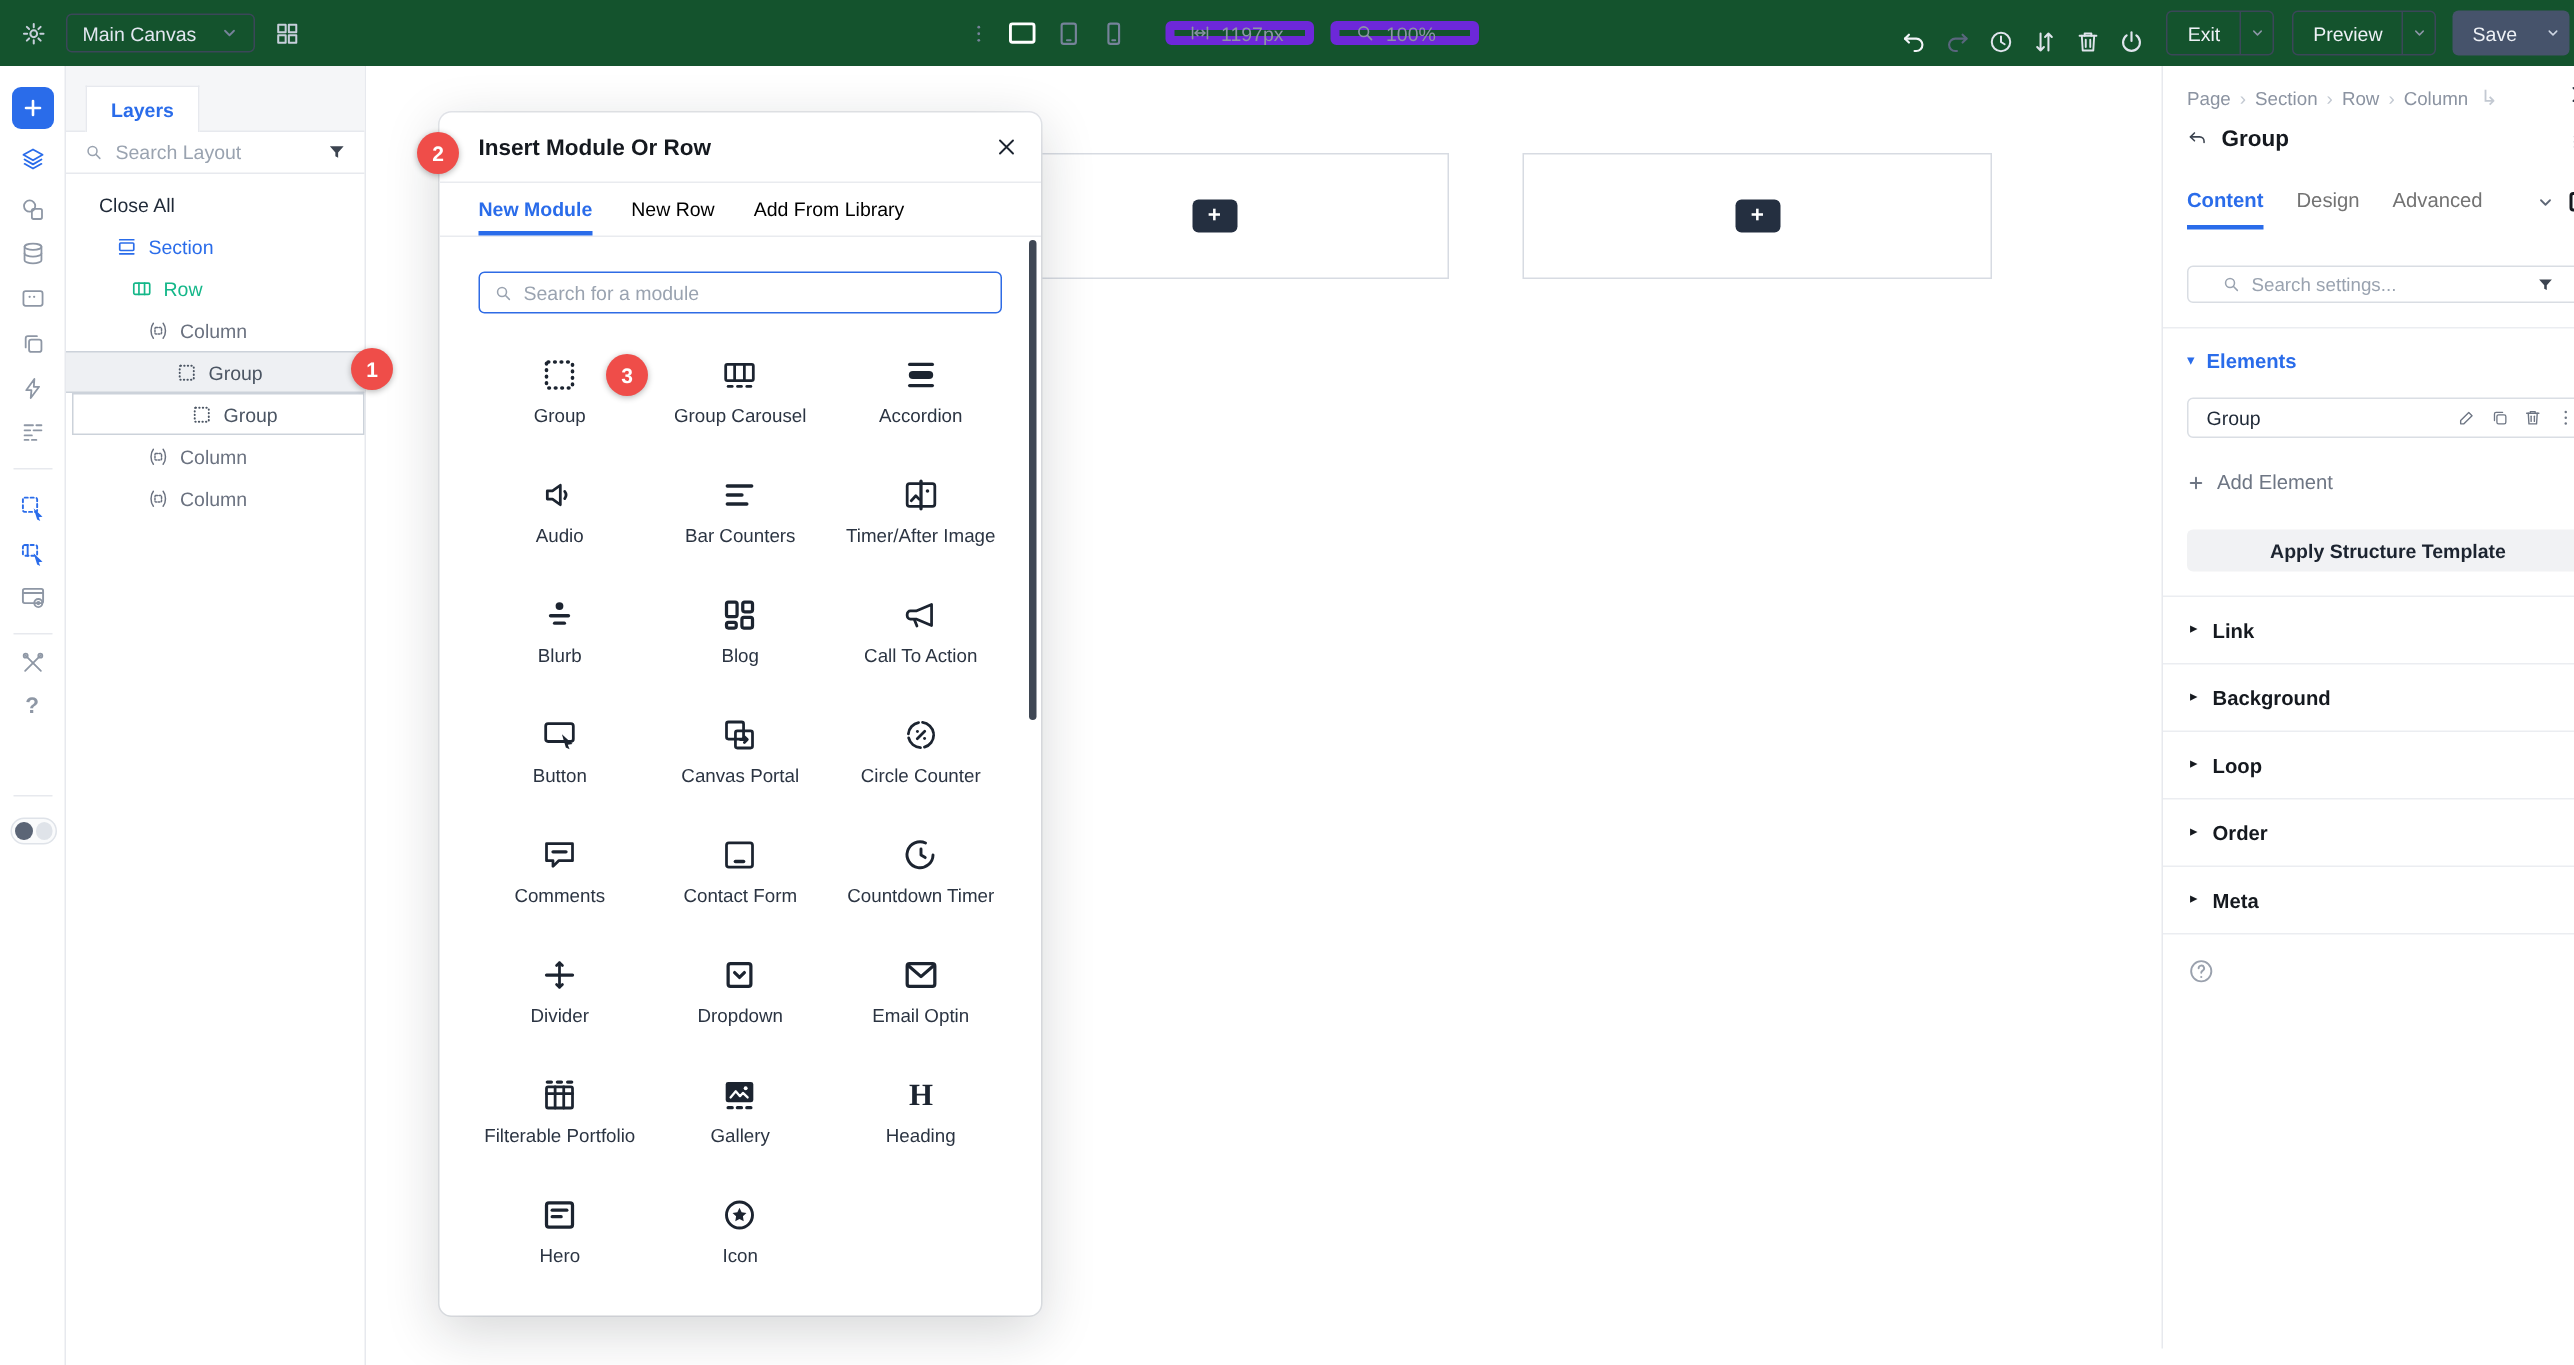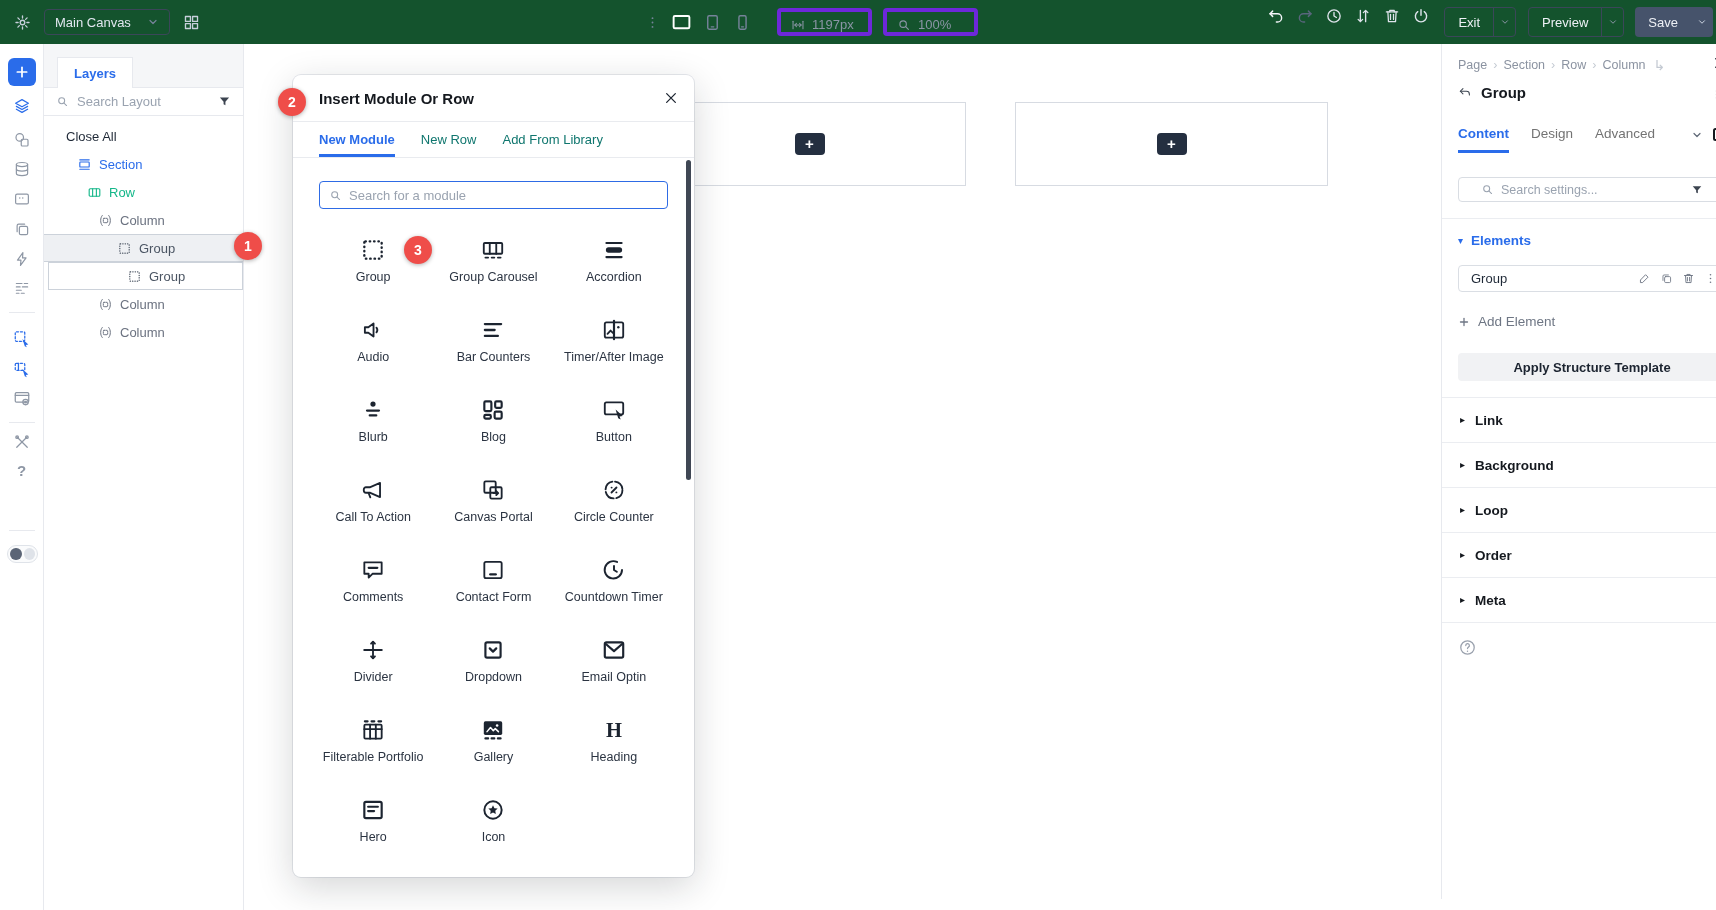--- a/index.html
+++ b/index.html
@@ -19,7 +19,7 @@
 .tb-select{display:flex;align-items:center;gap:16px;height:26px;padding:0 10px;border:1px solid #3b4759;border-radius:4px;color:#e2e7f0;font-size:13px;cursor:default}
 .tb-center{position:absolute;left:645px;top:0;height:44px;display:flex;align-items:center;gap:11px}
 .dim{color:#76839a}.white{color:#fff}
-.tb-box{display:flex;align-items:flex-end;gap:7px;height:28px;padding:0 10px;border:4px solid #6d28d9;border-radius:4px;color:#8b95a6}
+.tb-box{display:flex;align-items:center;gap:7px;height:16px;padding:0 10px;border:6px solid #6d28d9;border-radius:4px;color:#8b95a6}
 .tb-box input{width:46px;background:none;border:none;outline:none;color:#8b95a6;font:13px "Liberation Sans","DejaVu Sans",sans-serif}
 .tb-right{position:absolute;right:3px;top:7px;display:flex;align-items:flex-start}
 .tbi{width:18px;height:18px;margin-right:11px}

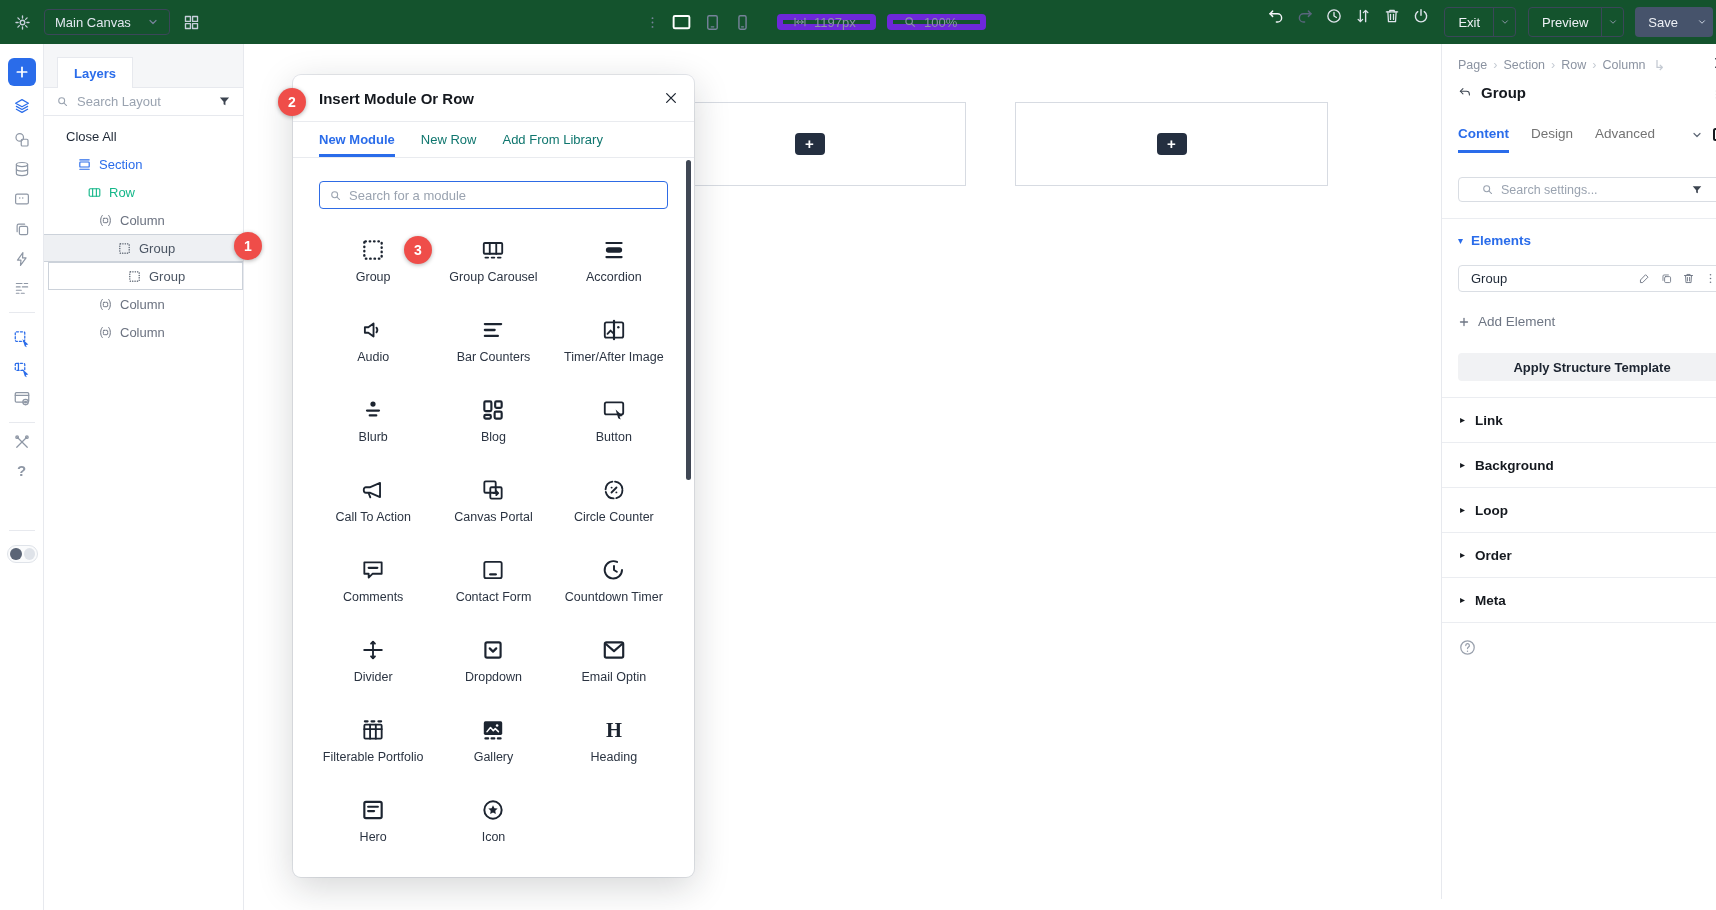--- a/index.html
+++ b/index.html
@@ -21,7 +21,7 @@
 .dim{color:#76839a}.white{color:#fff}
 .tb-box{display:flex;align-items:center;gap:7px;height:16px;padding:0 10px;border:6px solid #6d28d9;border-radius:4px;color:#8b95a6}
 .tb-box input{width:46px;background:none;border:none;outline:none;color:#8b95a6;font:13px "Liberation Sans","DejaVu Sans",sans-serif}
-.tb-right{position:absolute;right:3px;top:7px;display:flex;align-items:flex-start}
+.tb-right{position:absolute;right:3px;top:7px;display:flex;align-items:flex-end}
 .tbi{width:18px;height:18px;margin-right:11px}
 .c-undo{color:#f2f4f8}.c-redo{color:#59667d}.c-act{color:#dfe4ec}
 .tb-btn{display:flex;align-items:center;height:30px;border:1px solid #3b4759;border-radius:4px;color:#eef1f6;font-size:13px}

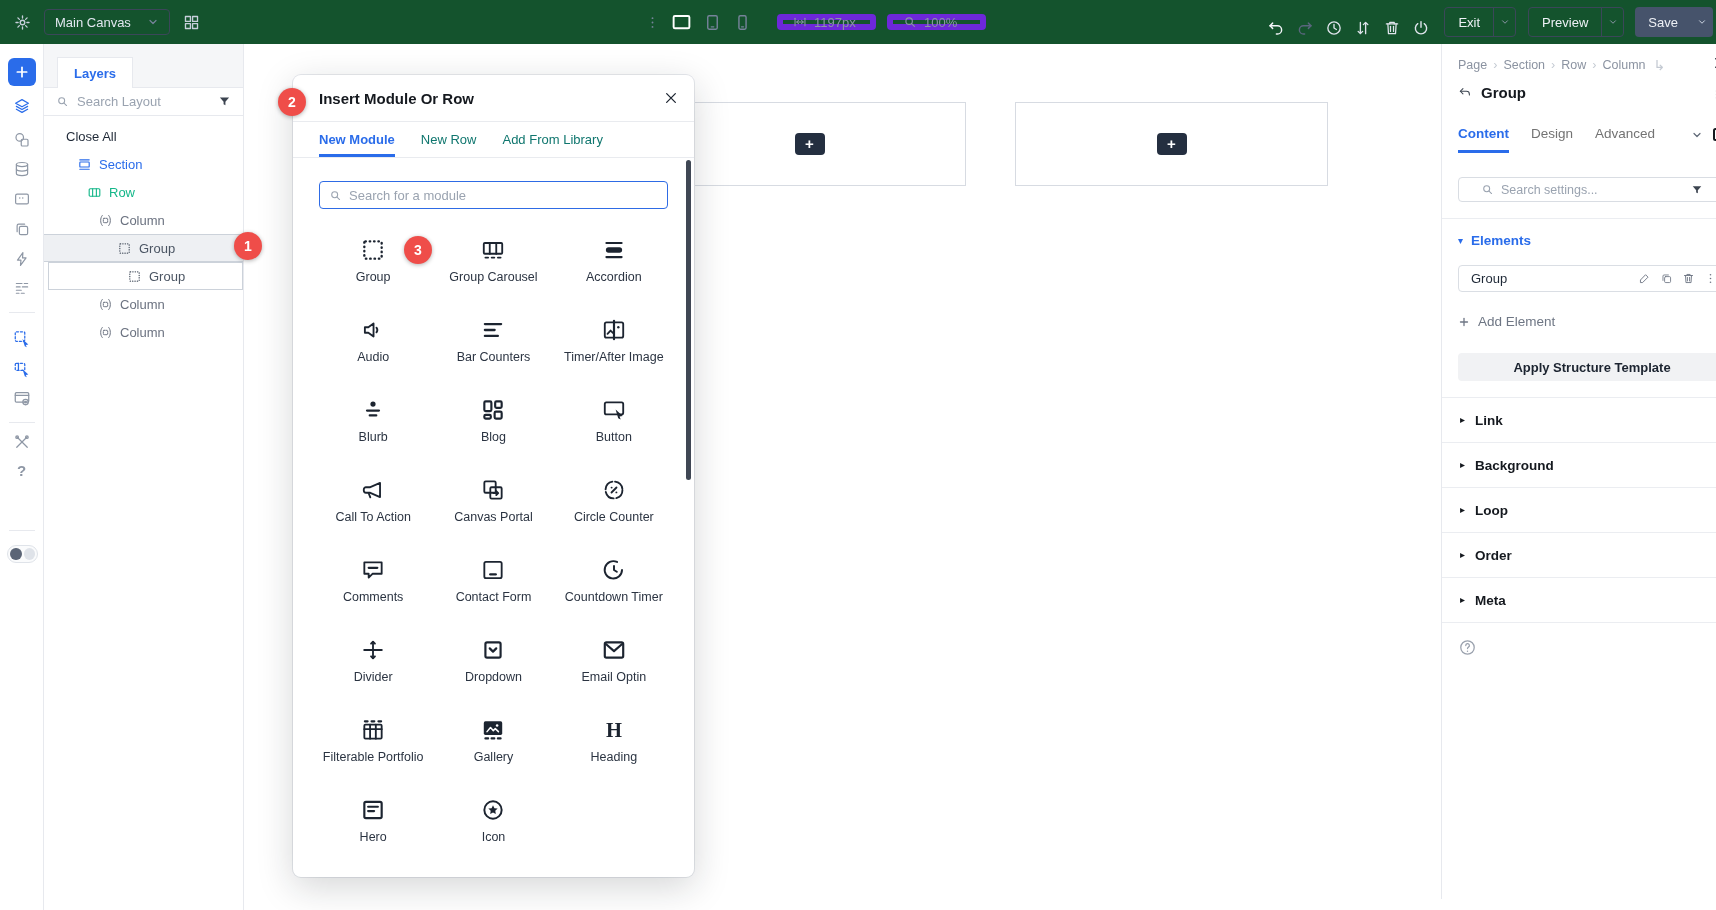--- a/index.html
+++ b/index.html
@@ -63,7 +63,7 @@
 .mhead{height:47px;display:flex;align-items:center;padding-left:26px;border-bottom:1px solid #e9ebef;font-size:15px;font-weight:700;color:#15191f}
 .mclose{position:absolute;top:15px;right:15px;color:#1c2430;cursor:default}
 .mtabs{height:36px;display:flex;gap:26px;padding-left:26px;border-bottom:1px solid #e9ebef}
-.mtab{display:flex;align-items:center;font-size:13px;color:#0f766e;border-bottom:3px solid transparent;padding-top:2px;cursor:default}
+.mtab{display:flex;align-items:center;font-size:13px;color:#000000;border-bottom:3px solid transparent;padding-top:2px;cursor:default}
 .mtab.active{color:#2a6cea;font-weight:700;border-bottom-color:#2a6cea}
 .msearch{margin:23px 26px 0;height:28px;border:1.5px solid #2e6be5;border-radius:4px;display:flex;align-items:center;gap:7px;padding:0 9px}
 .msearch input{flex:1;min-width:0;border:none;outline:none;font-size:13px;background:none}

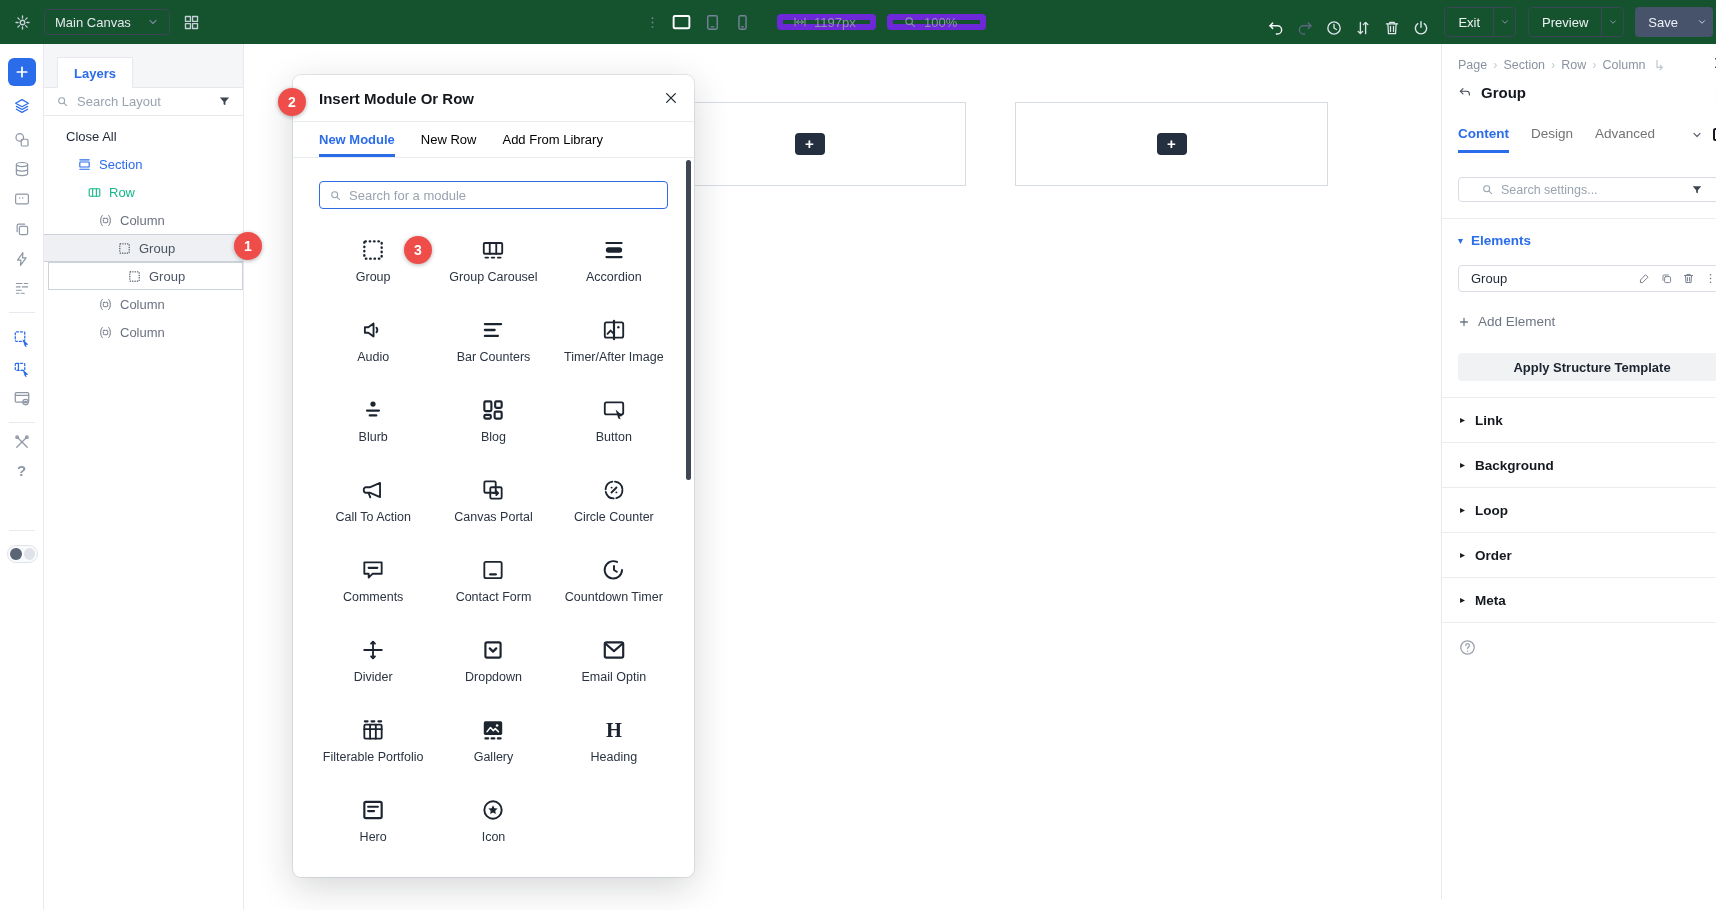--- a/index.html
+++ b/index.html
@@ -556,20 +556,20 @@
         <div class="mcell">
           <span class="ic micon">
             <svg viewBox="0 0 24 24" fill="none" stroke="currentColor" stroke-width="1.7" stroke-linecap="round" stroke-linejoin="round">
+              <path d="M18.5 5.5v13L9 14.5H5.5a2 2 0 01-2-2v-1a2 2 0 012-2H9l9.5-4z"></path>
+              <path d="M8 15l1.5 3.8"></path>
+            </svg>
+          </span>
+          <div class="mlabel">Call To Action</div>
+        </div>
+        <div class="mcell">
+          <span class="ic micon">
+            <svg viewBox="0 0 24 24" fill="none" stroke="currentColor" stroke-width="1.7" stroke-linecap="round" stroke-linejoin="round">
               <rect x="3.5" y="5" width="17" height="11" rx="1.5"></rect>
               <path d="M13.5 11.5l6.5 6-2.9.5 1.1 2.7-2.3-1-1.2-4z" fill="currentColor" stroke="none"></path>
             </svg>
           </span>
           <div class="mlabel">Button</div>
-        </div>
-        <div class="mcell">
-          <span class="ic micon">
-            <svg viewBox="0 0 24 24" fill="none" stroke="currentColor" stroke-width="1.7" stroke-linecap="round" stroke-linejoin="round">
-              <path d="M18.5 5.5v13L9 14.5H5.5a2 2 0 01-2-2v-1a2 2 0 012-2H9l9.5-4z"></path>
-              <path d="M8 15l1.5 3.8"></path>
-            </svg>
-          </span>
-          <div class="mlabel">Call To Action</div>
         </div>
         <div class="mcell">
           <span class="ic micon">

